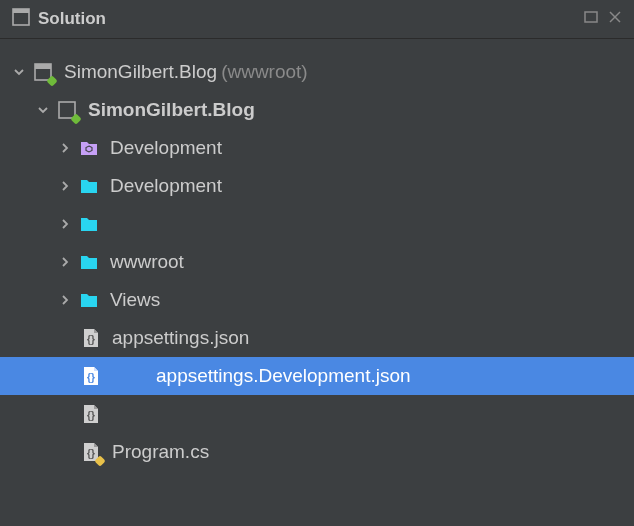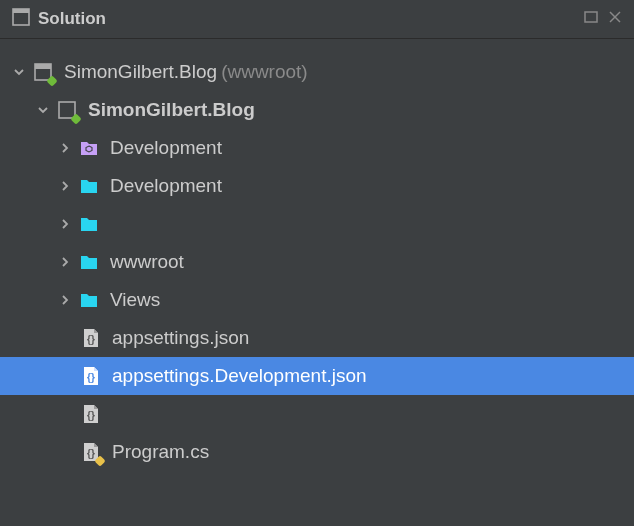--- a/index.html
+++ b/index.html
@@ -84,6 +84,7 @@
     }
     .tree-item.selected .label {
       color: #ffffff;
+      margin-left: 44px;
     }
     .tree-item .bold {
       font-weight: 700;

